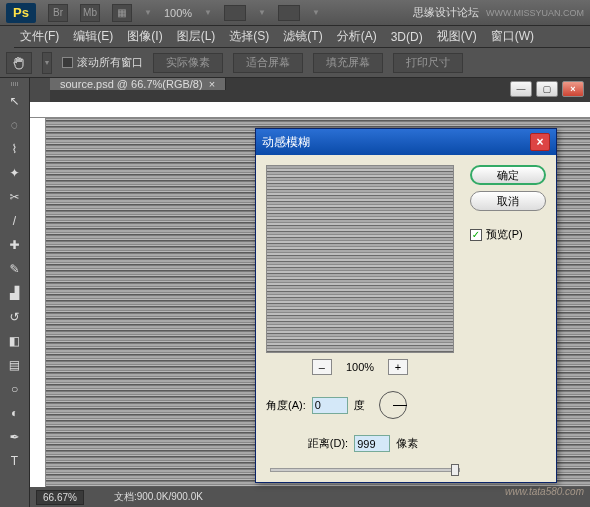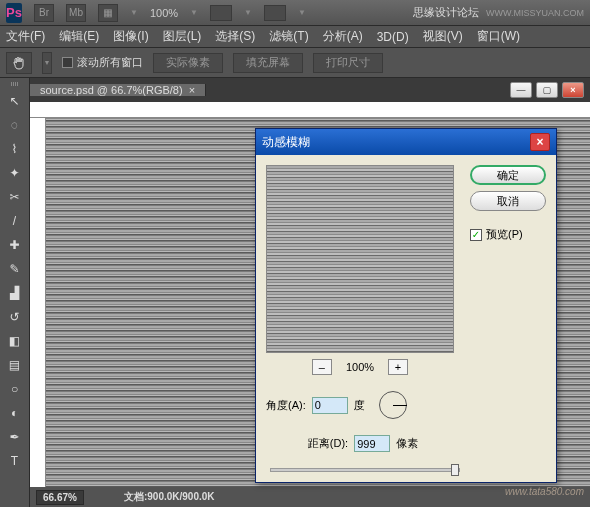--- a/index.html
+++ b/index.html
@@ -6,7 +6,7 @@
 body { width: 590px; height: 507px; background: #535353; overflow: hidden; position: relative; font-size: 11px; }
 
 .topbar { height: 26px; background: linear-gradient(#6a6a6a,#535353); display: flex; align-items: center; padding: 0 6px; gap: 12px; color: #ccc; border-bottom: 1px solid #2a2a2a; }
-.topbar .ps { width: 16px; height: 20px; background: #0a355a; color: #ec4899; font-weight: bold; display: flex; align-items: center; justify-content: center; font-size: 13px; border-radius: 2px; }
+.topbar .ps { width: 30px; height: 20px; background: #0a355a; color: #fde047; font-weight: bold; display: flex; align-items: center; justify-content: center; font-size: 13px; border-radius: 2px; }
 .topbar .sq { width: 20px; height: 18px; border: 1px solid #3a3a3a; background: #4a4a4a; display: flex; align-items: center; justify-content: center; font-size: 10px; color: #999; }
 .topbar .pct { font-size: 11px; color: #ccc; }
 .topbar .dd { font-size: 8px; color: #888; }

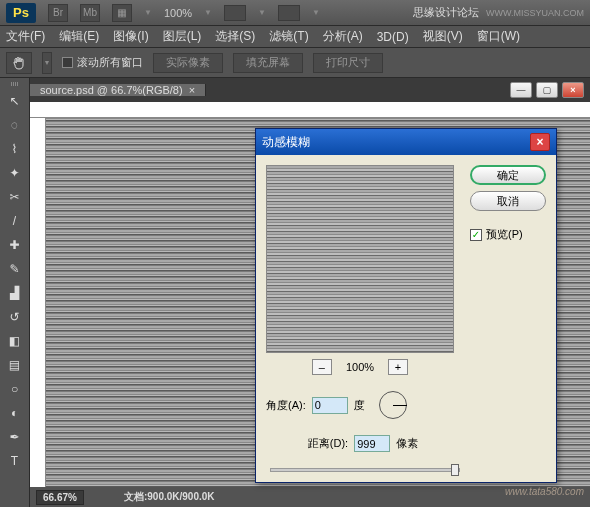--- a/index.html
+++ b/index.html
@@ -14,7 +14,7 @@
 .brand { margin-left: auto; color: #ddd; font-size: 11px; }
 .brand .url { color: #999; font-size: 9px; margin-left: 4px; }
 
-.menubar { height: 22px; background: #535353; display: flex; align-items: center; padding: 0 6px; gap: 14px; color: #ddd; font-size: 12px; border-bottom: 1px solid #2a2a2a; }
+.menubar { height: 22px; background: #535353; display: flex; align-items: center; padding: 0 6px; gap: 14px; color: #ddd; font-size: 12px; border-bottom: 1px solid #2a2a2a; margin-left: 14px; }
 
 .optionbar { height: 30px; background: #535353; display: flex; align-items: center; padding: 0 6px; gap: 10px; border-bottom: 1px solid #2a2a2a; }
 .optionbar .toolbtn { width: 26px; height: 22px; border: 1px solid #3a3a3a; background: #4a4a4a; display: flex; align-items: center; justify-content: center; color: #ccc; }

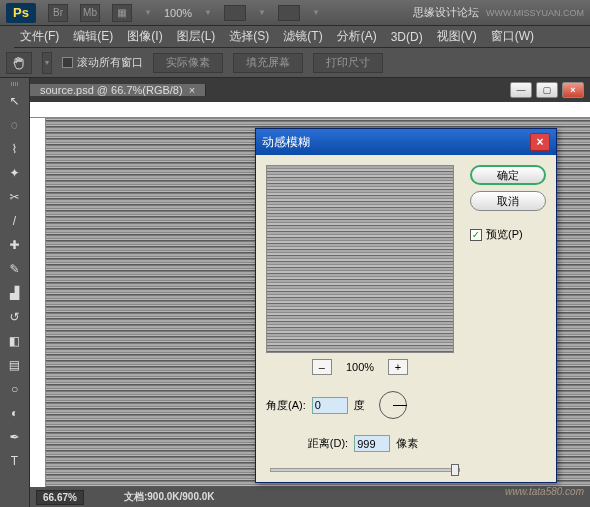--- a/index.html
+++ b/index.html
@@ -115,6 +115,7 @@
     <span>滚动所有窗口</span>
   </div>
   <div class="obtn">实际像素</div>
+  <div class="obtn">适合屏幕</div>
   <div class="obtn">填充屏幕</div>
   <div class="obtn">打印尺寸</div>
 </div>

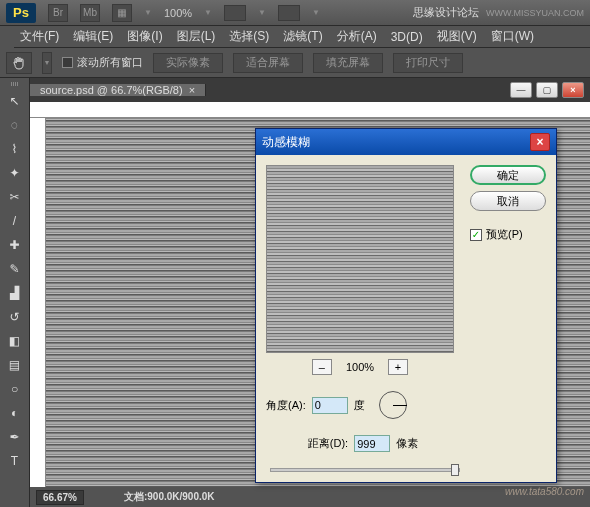--- a/index.html
+++ b/index.html
@@ -30,7 +30,7 @@
 .toolbox .grab span { width: 1px; height: 4px; background: #888; }
 
 .docarea { flex: 1; background: #4a4a4a; display: flex; flex-direction: column; }
-.tabrow { height: 24px; background: #3a3a3a; display: flex; align-items: center; }
+.tabrow { height: 24px; background: #3a3a3a; display: flex; align-items: flex-start; margin-left: 20px; }
 .tabrow .tab { padding: 0 10px; background: #6a6a6a; color: #ddd; font-size: 11px; display: flex; align-items: center; gap: 6px; border-right: 1px solid #2a2a2a; }
 .tabrow .wbtns { margin-left: auto; display: flex; gap: 4px; padding: 3px 6px; }
 .tabrow .wbtn { width: 22px; height: 16px; background: linear-gradient(#f7f7f7,#d8d8d8); border: 1px solid #888; border-radius: 2px; display: flex; align-items: center; justify-content: center; font-size: 9px; color: #333; }

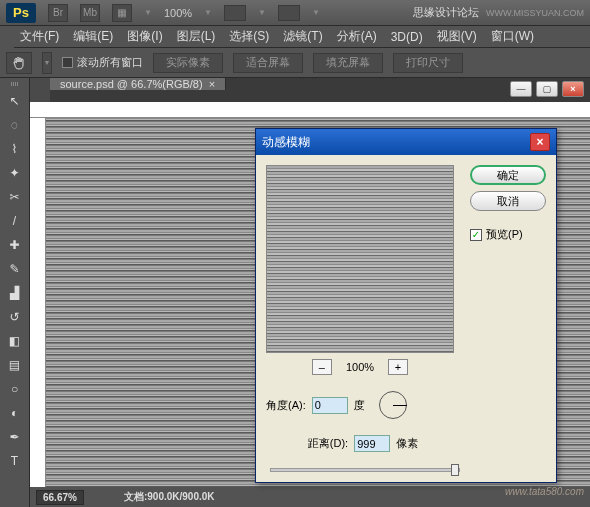--- a/index.html
+++ b/index.html
@@ -41,7 +41,7 @@
 .ruler-v { width: 16px; background: #fff; border-right: 1px solid #888; }
 .canvas { flex: 1; background: repeating-linear-gradient(0deg, #5a5a5a 0, #5a5a5a 1px, #b8b8b8 1px, #b8b8b8 2px, #888 2px, #888 3px, #a8a8a8 3px, #a8a8a8 5px, #7a7a7a 5px, #7a7a7a 6px); position: relative; }
 
-.statusbar { height: 20px; background: #535353; display: flex; align-items: center; padding: 0 6px; gap: 40px; font-size: 10px; color: #ddd; font-weight: bold; }
+.statusbar { height: 20px; background: #535353; display: flex; align-items: center; padding: 0 6px; gap: 30px; font-size: 10px; color: #ddd; }
 .statusbar .zoom { background: #3a3a3a; padding: 1px 6px; border: 1px solid #2a2a2a; }
 
 .dialog { position: absolute; top: 128px; left: 255px; width: 302px; background: #ece9d8; border: 1px solid #0a246a; box-shadow: 2px 2px 6px rgba(0,0,0,.4); }

